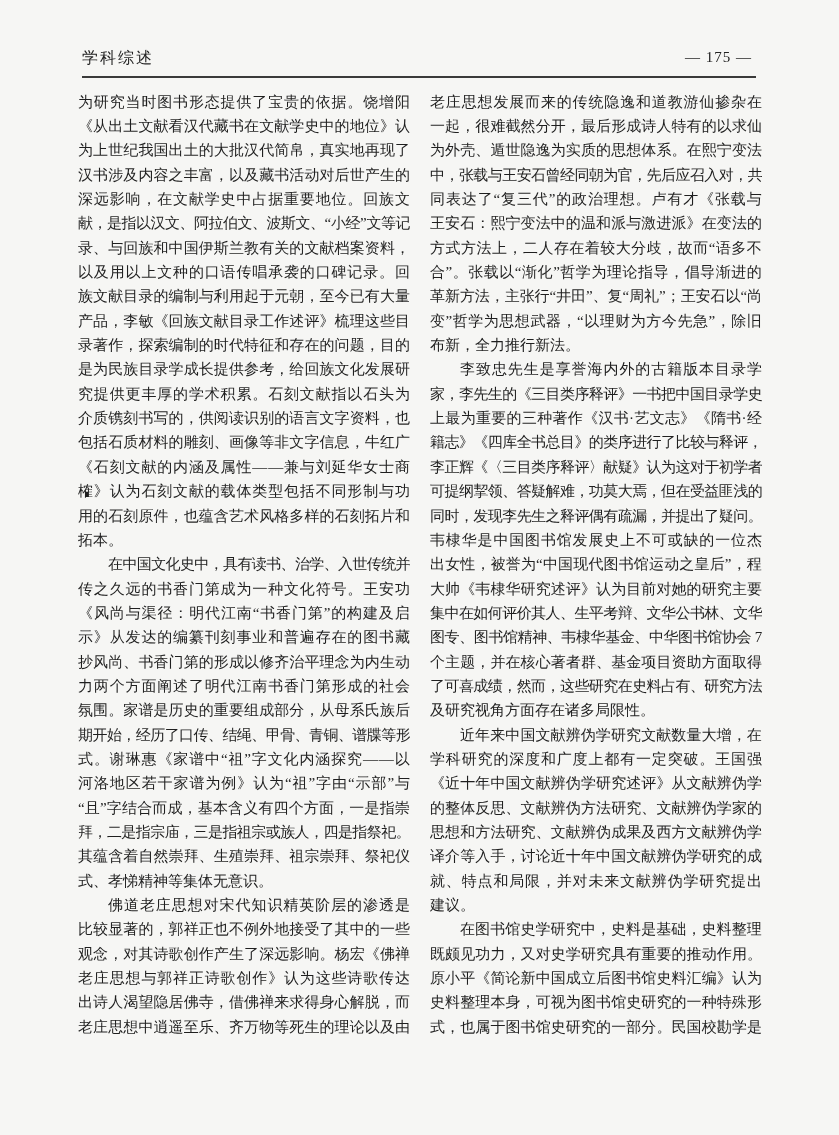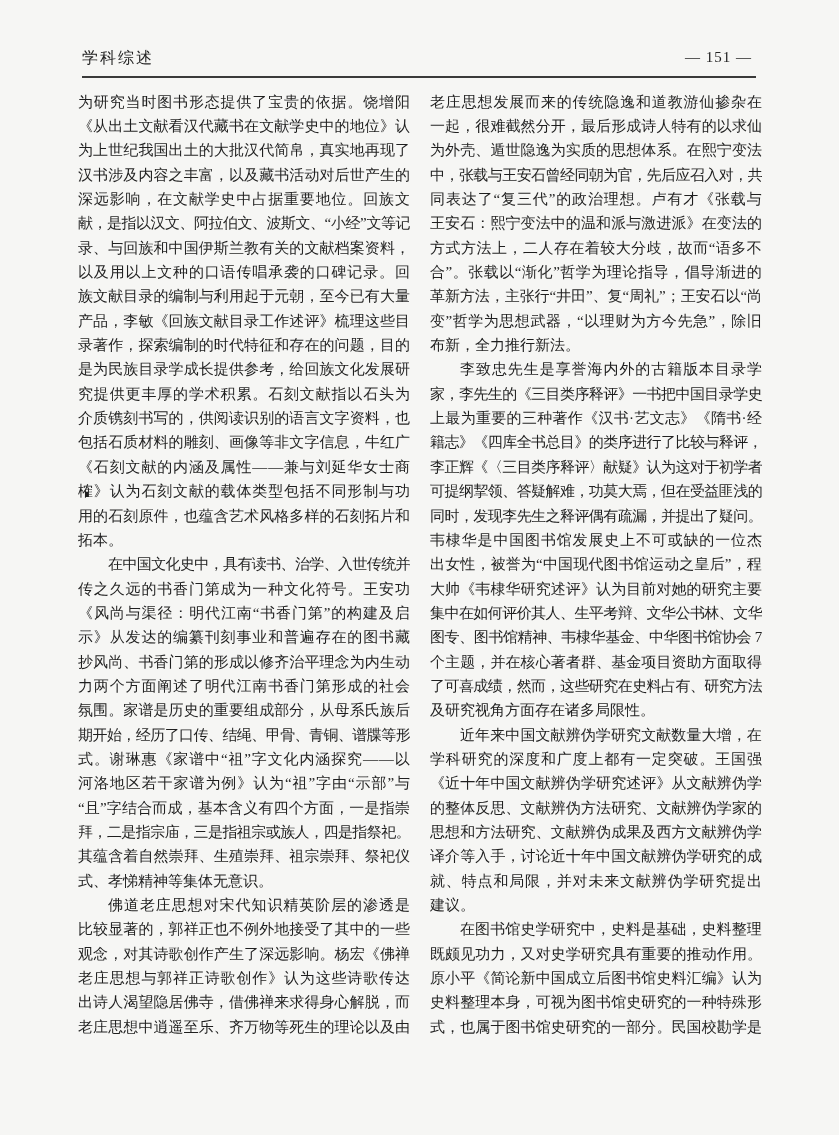--- a/index.html
+++ b/index.html
@@ -53,7 +53,7 @@
 
   <div class="header">
     <div class="header-title">学科综述</div>
-    <div class="header-pagenum">— 151 —</div>
+    <div class="header-pagenum">— 175 —</div>
   </div>
 
   <div class="header-rule"></div>

